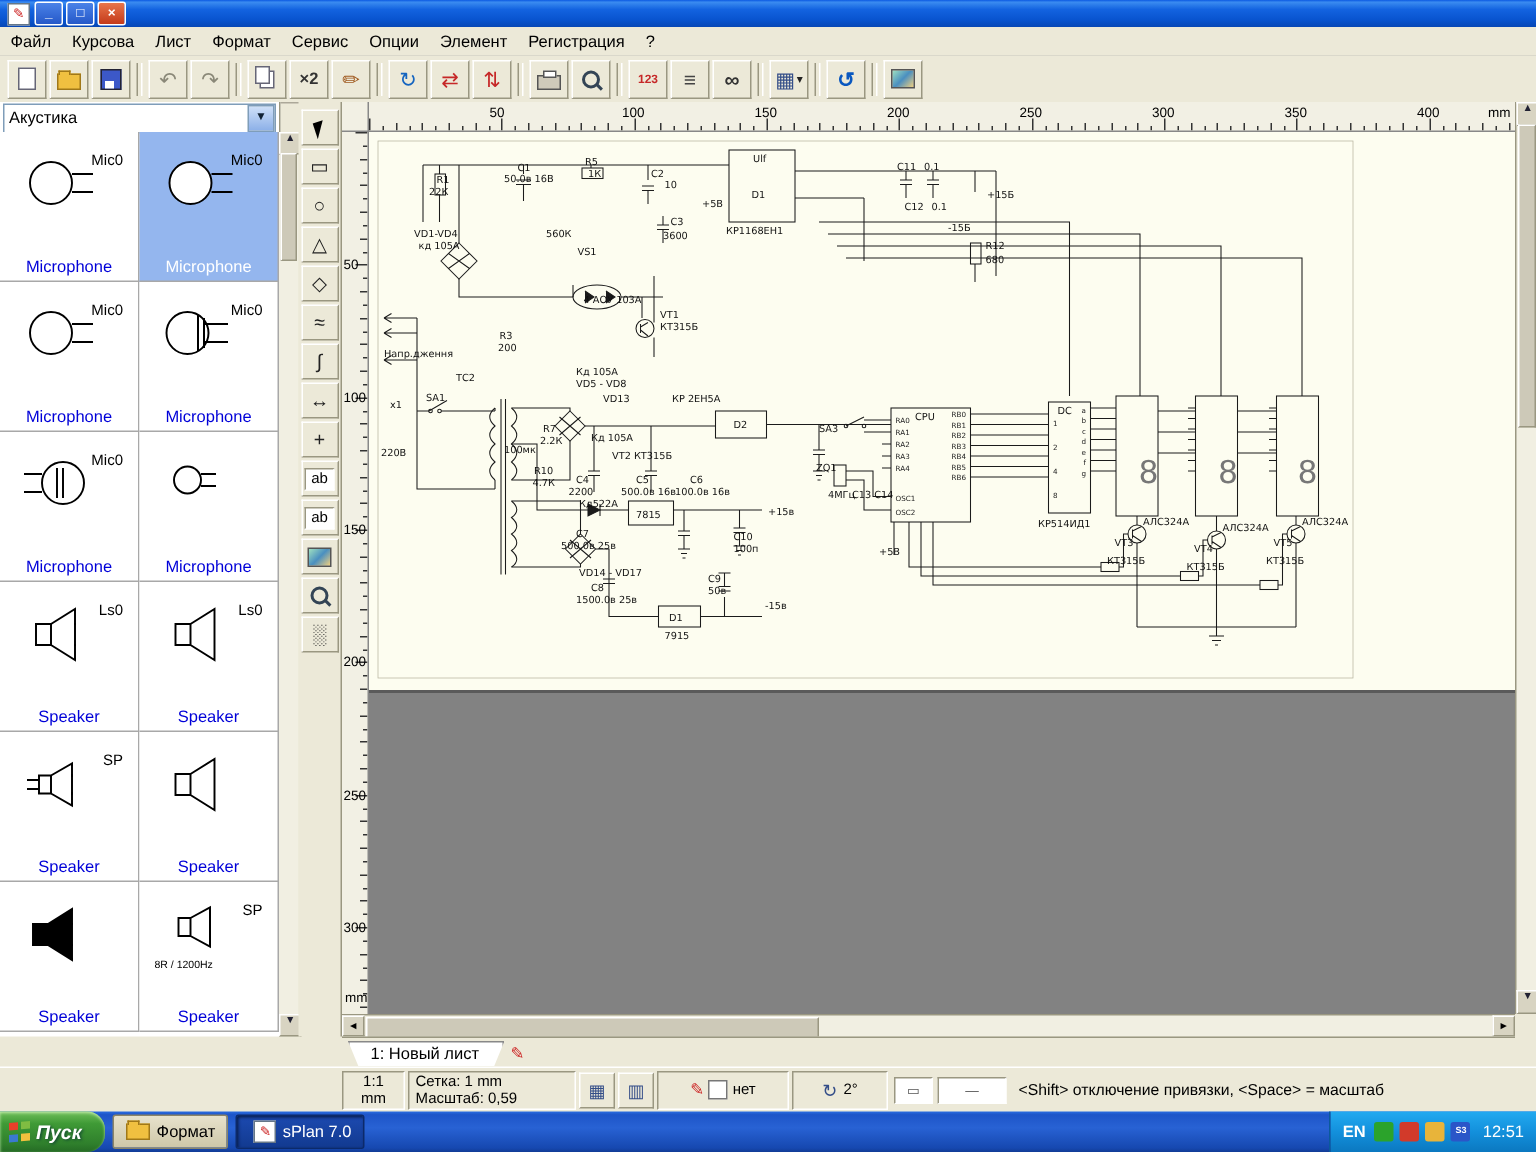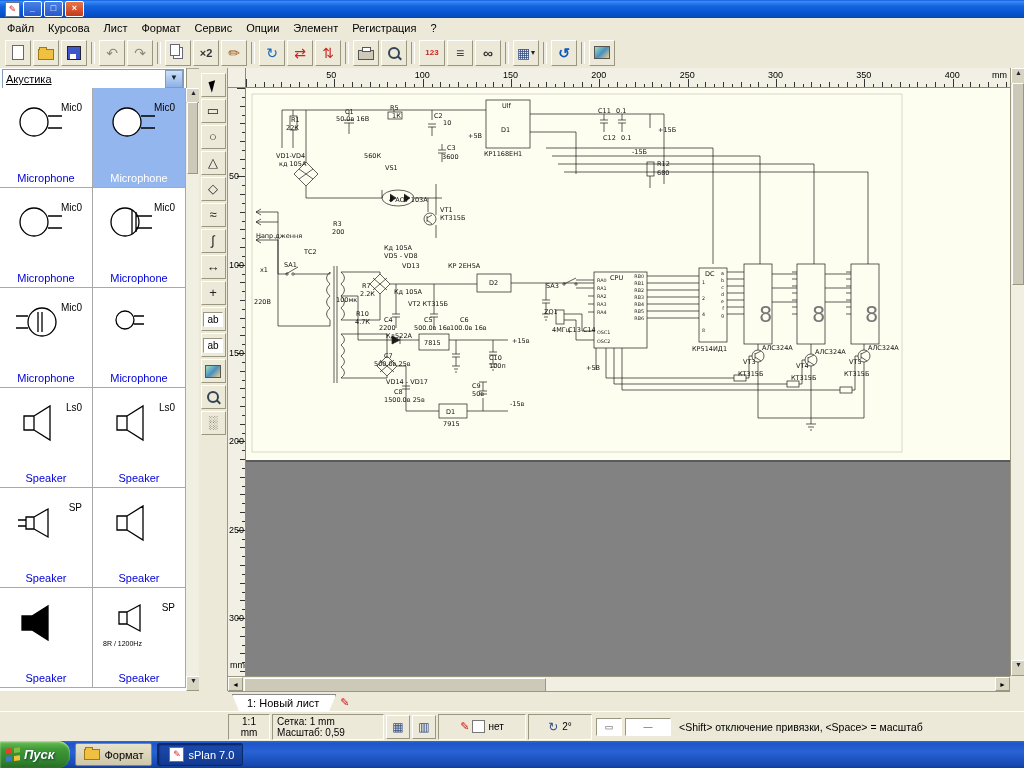--- a/index.html
+++ b/index.html
@@ -36,7 +36,7 @@
   
   .library{position:absolute;left:0;top:68px;width:186px;height:623px;background:#fff;border-right:1px solid #9a9781;}
   .combo{position:absolute;left:2px;top:1px;width:180px;height:18px;background:#fff;border:1px solid #7F9DB9;display:flex;align-items:center;font-size:11px;}
-  .combo .val{flex:1;padding-left:3px;text-decoration:underline;}
+  .combo .val{flex:1;padding-left:3px;}
   .combo .arrowbtn{width:16px;height:16px;background:linear-gradient(180deg,#cfe0f8,#8cb0e8);border:1px solid #7F9DB9;font-size:8px;text-align:center;line-height:14px;color:#123;}
   .libgrid{position:absolute;left:0;top:20px;width:186px;height:603px;overflow:hidden;display:flex;flex-wrap:wrap;align-content:flex-start;}
   .lib-cell{width:92px;height:99px;border-right:1px solid #a8a8a8;border-bottom:1px solid #a8a8a8;position:relative;background:#fff;}

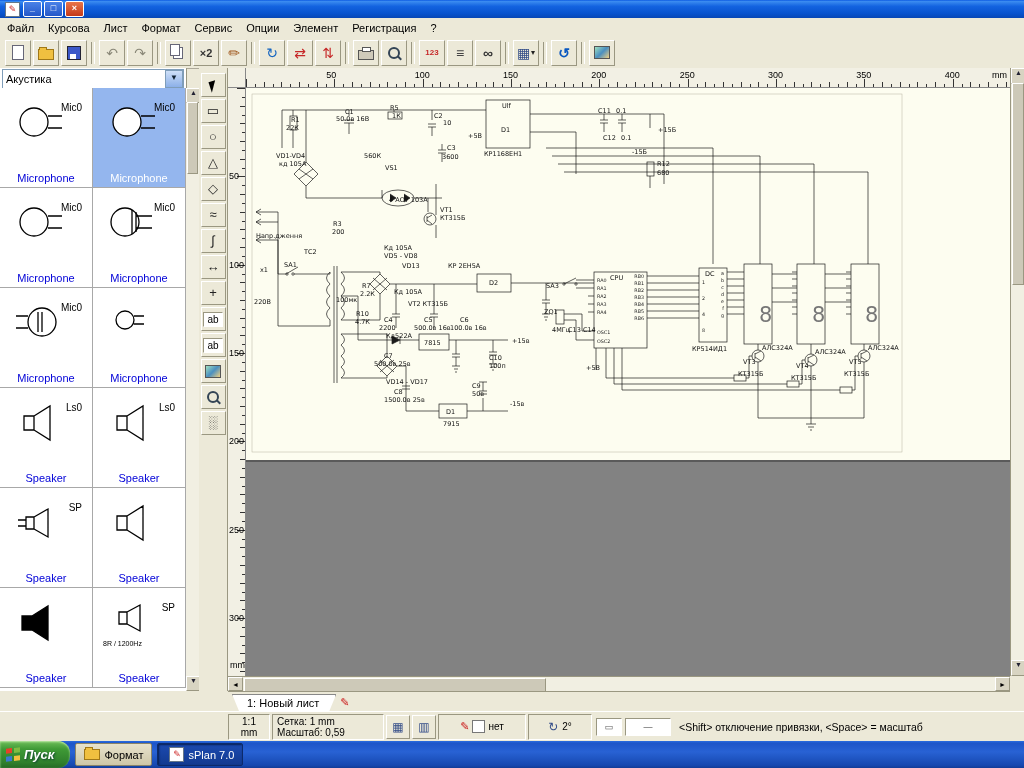--- a/index.html
+++ b/index.html
@@ -809,6 +809,14 @@
           <span>sPlan 7.0</span>
         </div>
       </div>
+    <div class="tray">
+      <span class="lang">EN</span>
+      <span class="trayicon" style="background:#2BA32B;"></span>
+      <span class="trayicon" style="background:#D23A2A;"></span>
+      <span class="trayicon" style="background:#E8B43A;"></span>
+      <span class="trayicon" style="background:#2A56C8;">S3</span>
+      <span class="clock">12:51</span>
+    </div>
   </div>
 
 </div>

